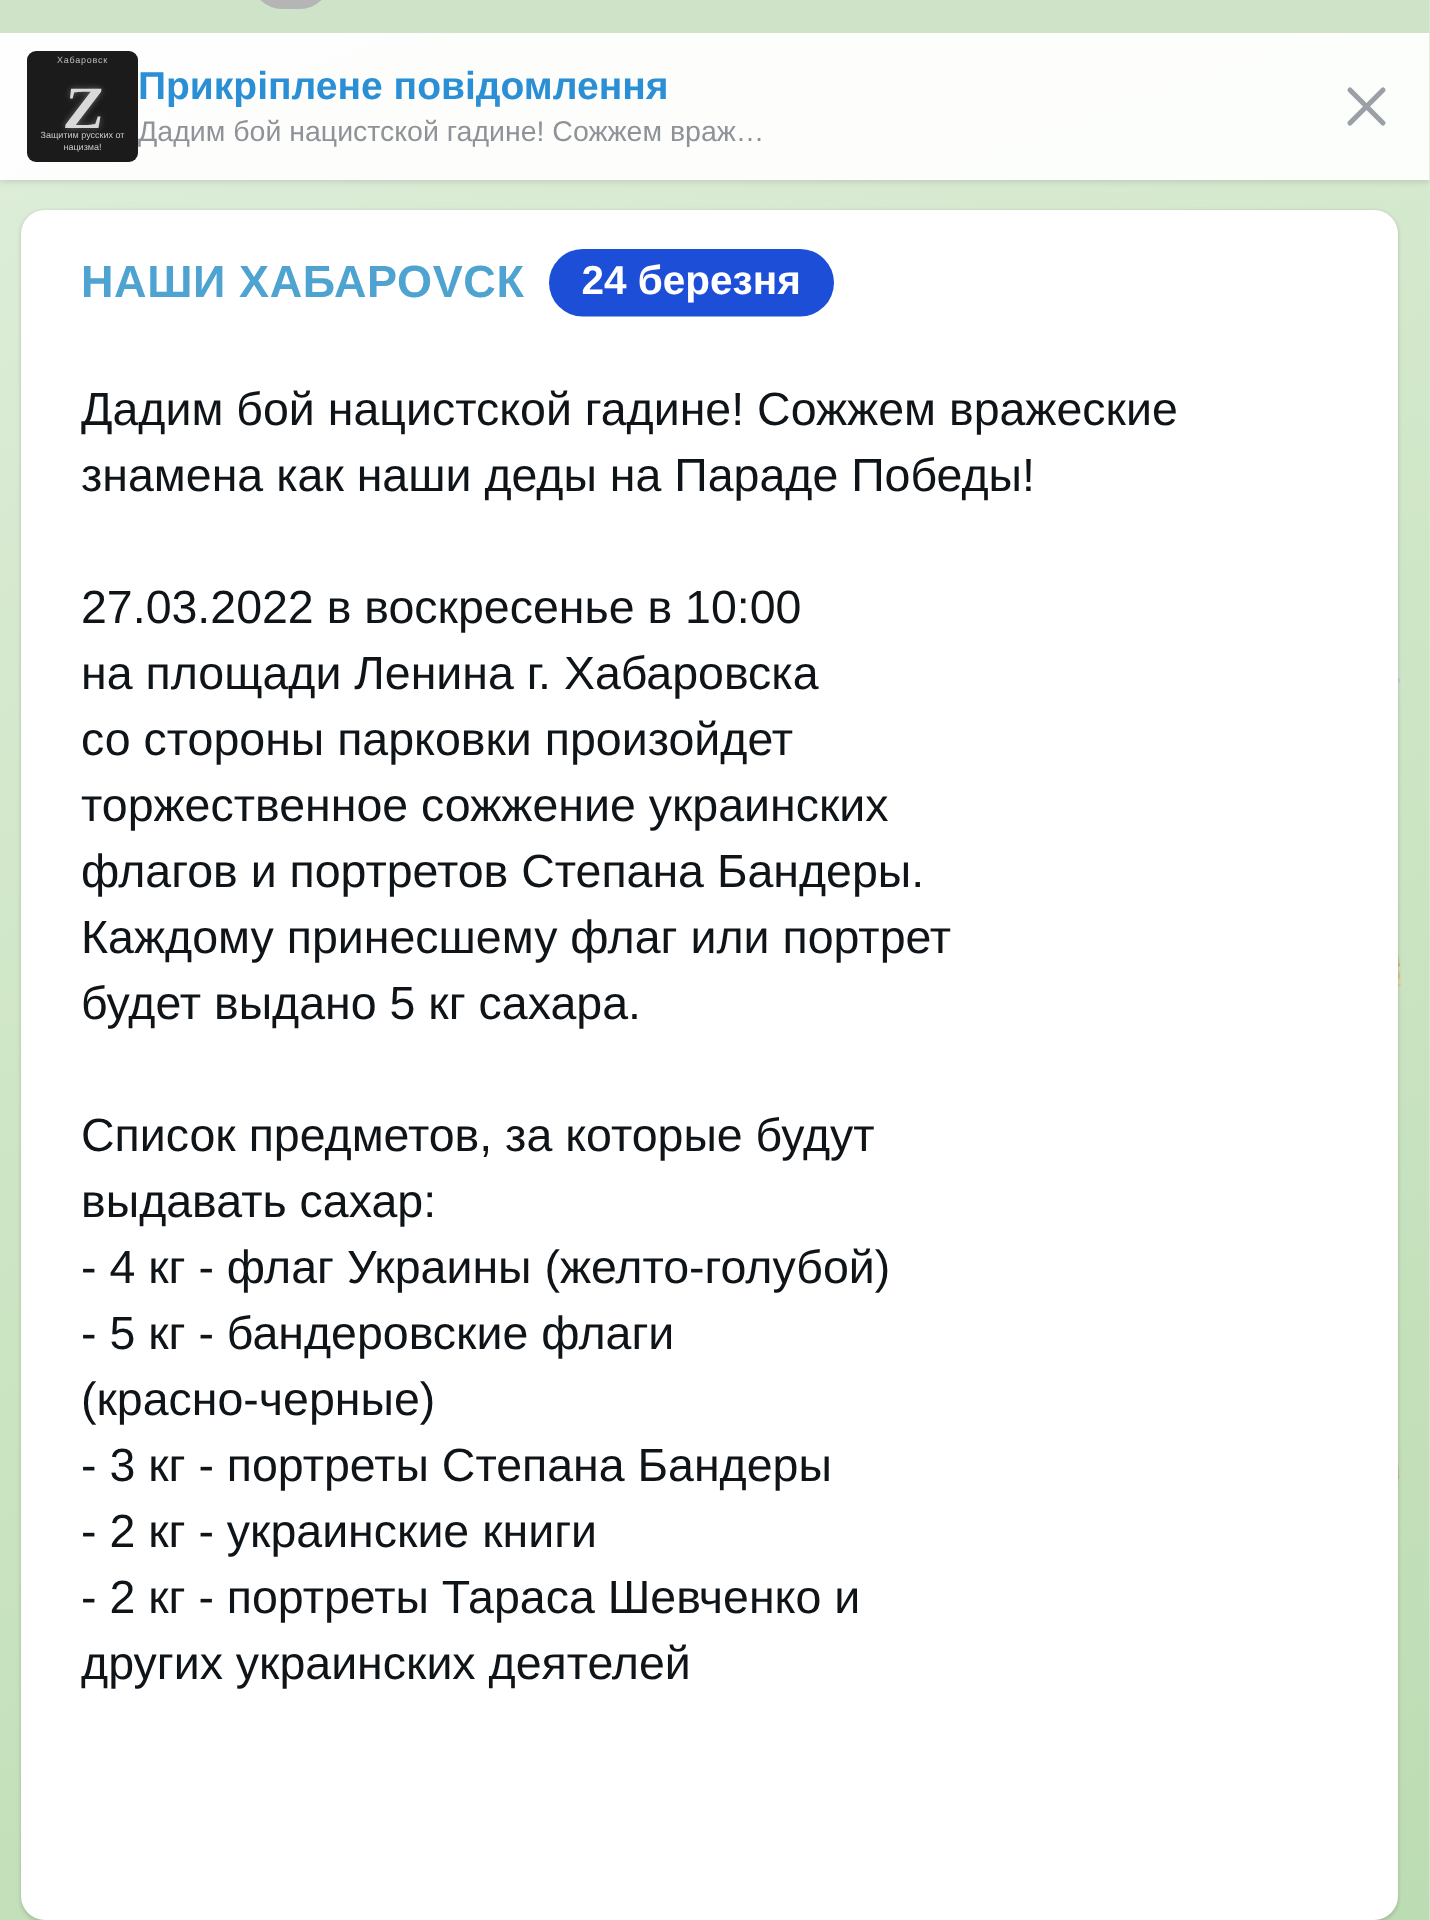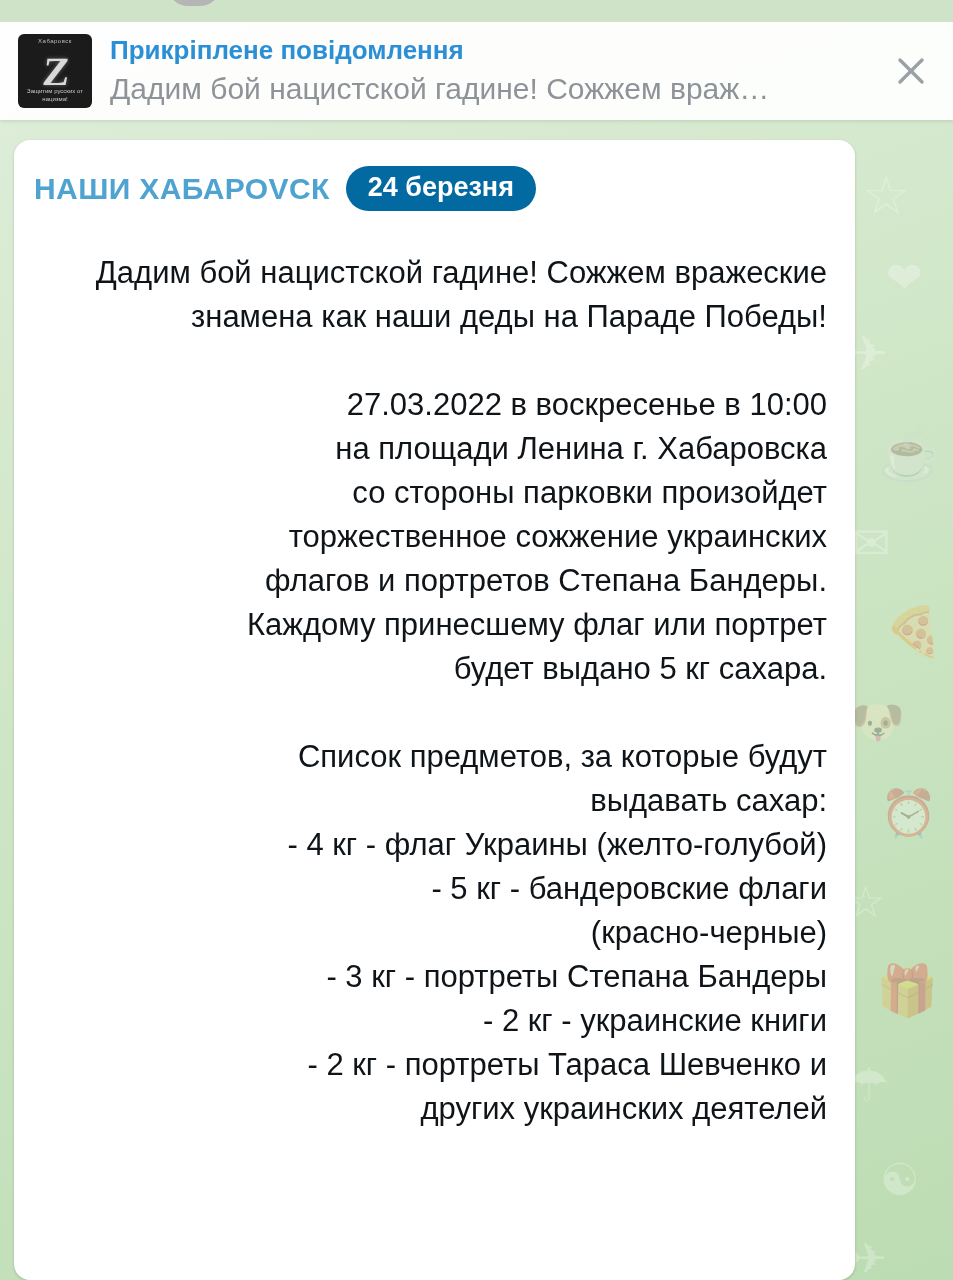--- a/index.html
+++ b/index.html
@@ -89,7 +89,6 @@
   .pinned-text {
     flex: 1 1 auto;
     min-width: 0;
-    padding-left: 18px;
     overflow: hidden;
   }
   .pinned-title {

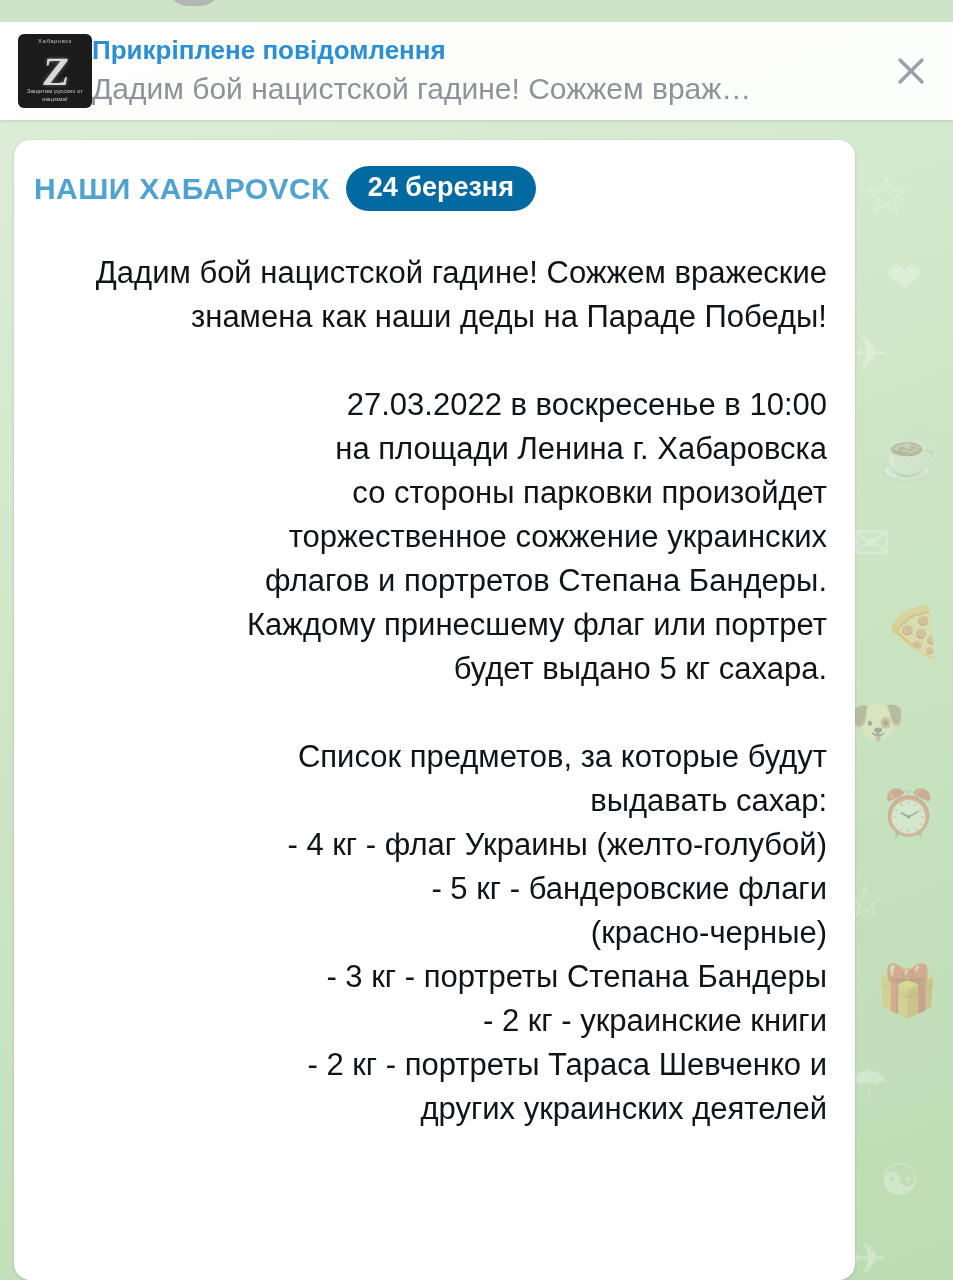--- a/index.html
+++ b/index.html
@@ -102,7 +102,7 @@
   }
   .pinned-sub {
     color: #8e9399;
-    font-size: 30px;
+    font-size: 19px;
     line-height: 1.25;
     margin-top: 4px;
     white-space: nowrap;

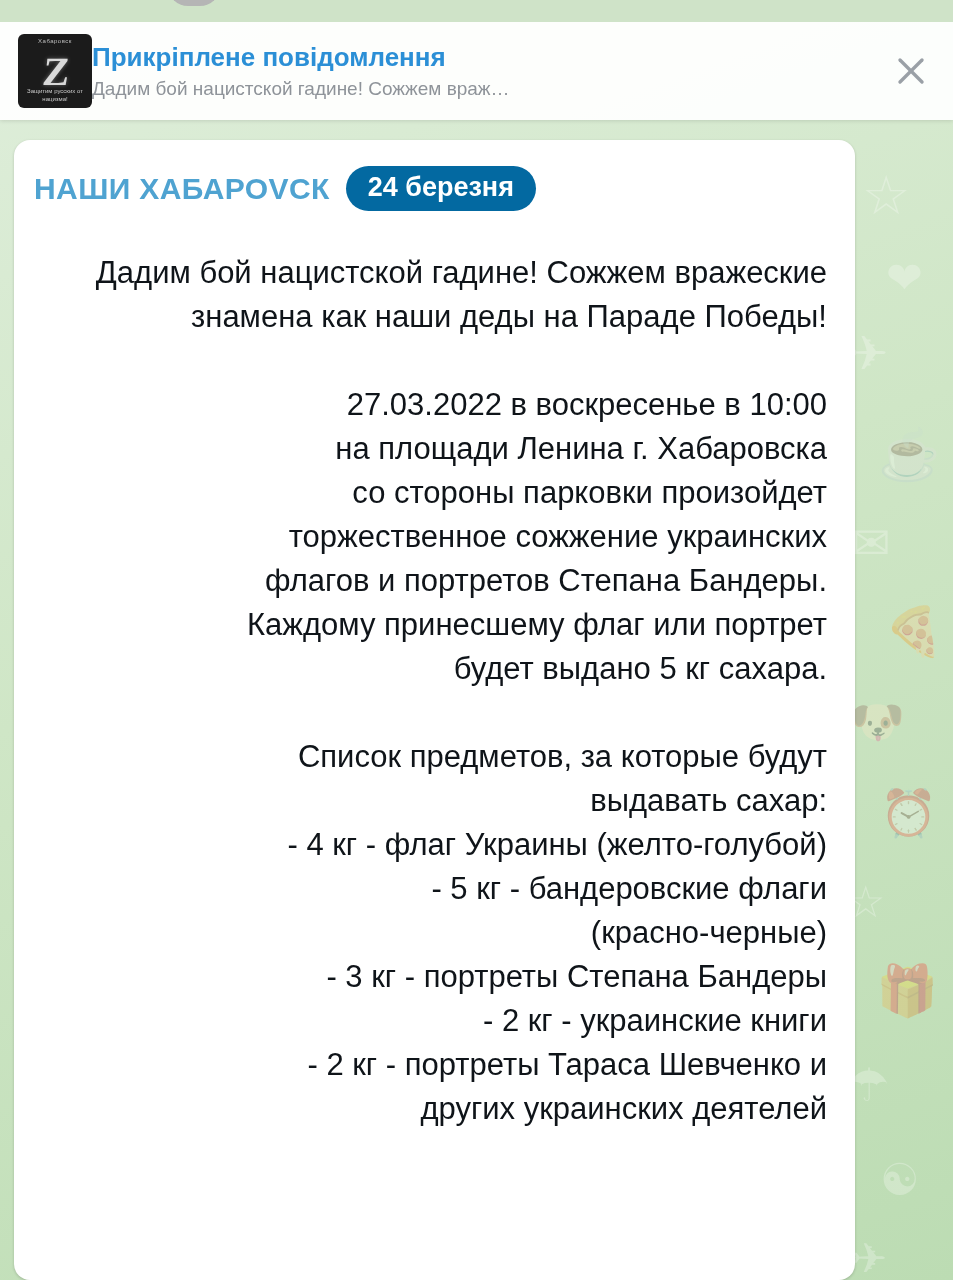--- a/index.html
+++ b/index.html
@@ -124,15 +124,14 @@
     position: absolute;
     top: 140px;
     left: 14px;
-    width: 841px;
+    width: 918px;
     min-height: 1140px;
     background: #ffffff;
     border-radius: 16px;
     box-shadow: 0 1px 3px rgba(0,0,0,0.18);
     box-sizing: border-box;
-    padding: 26px 28px 24px 20px;
+    padding: 26px 28px 24px 40px;
     z-index: 3;
-    text-align: right;
   }
   .bubble-header {
     display: flex;

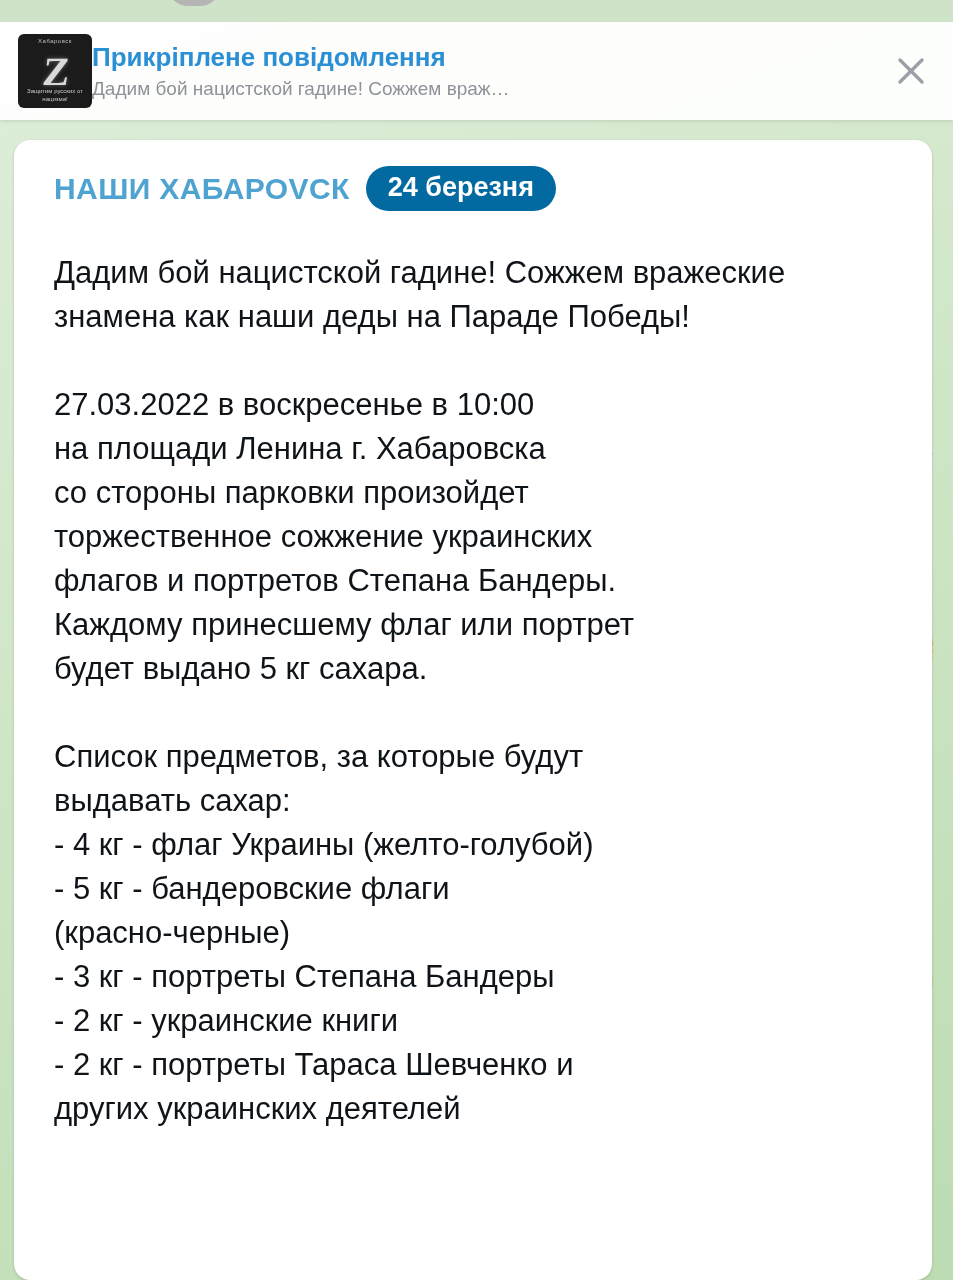--- a/index.html
+++ b/index.html
@@ -147,7 +147,7 @@
     white-space: nowrap;
   }
   .date-chip {
-    background: #0369a1;
+    background: #1d4ed8;
     color: #ffffff;
     font-size: 27px;
     font-weight: 600;

